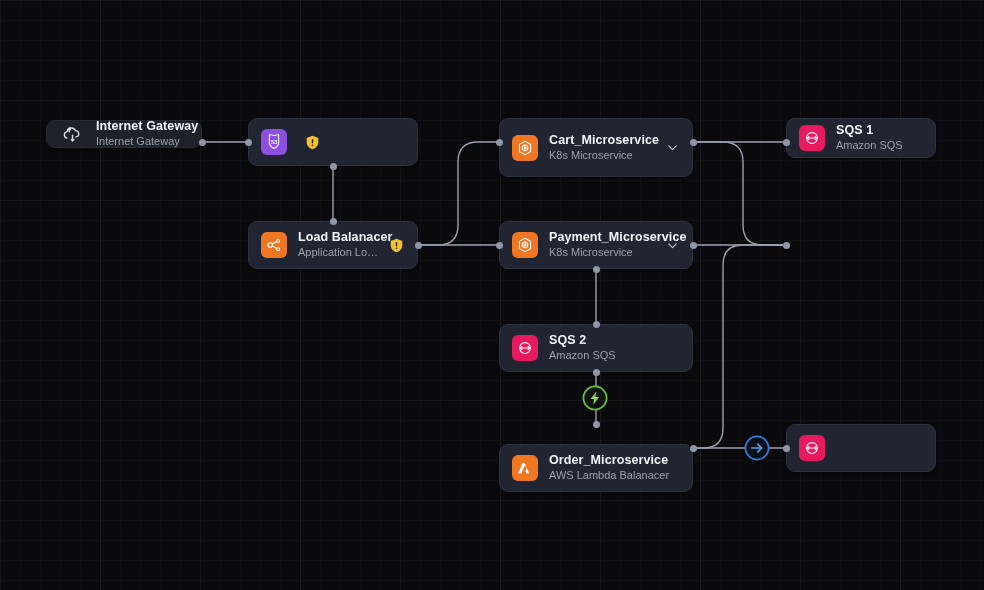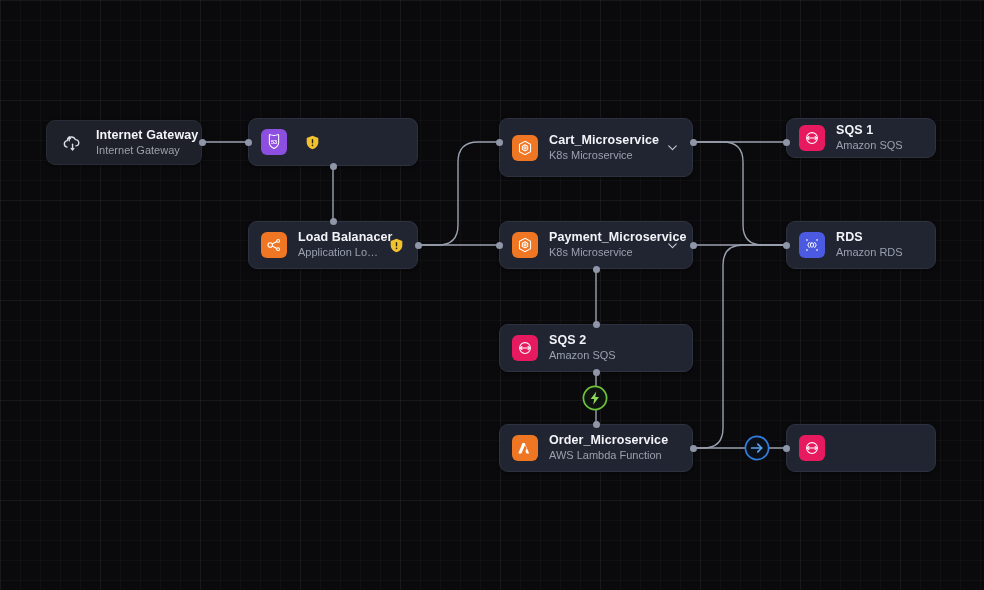--- a/index.html
+++ b/index.html
@@ -99,7 +99,7 @@
     </g>
   </svg>
 
-  <div class="node plain" style="left:46px; top:120px; width:156px; height:45px;">
+  <div class="node plain" style="left:46px; top:120px; width:156px; height:28px;">
     <span class="icon-bare">
       <svg width="22" height="22" viewBox="0 0 24 24" fill="none" stroke="#d9dde5" stroke-width="1.5" stroke-linecap="round" stroke-linejoin="round">
         <path d="M6.5 16.5A3.6 3.6 0 0 1 6.8 9.4a4.6 4.6 0 0 1 8.8-1.1 3.4 3.4 0 0 1 .7 6.8"></path>

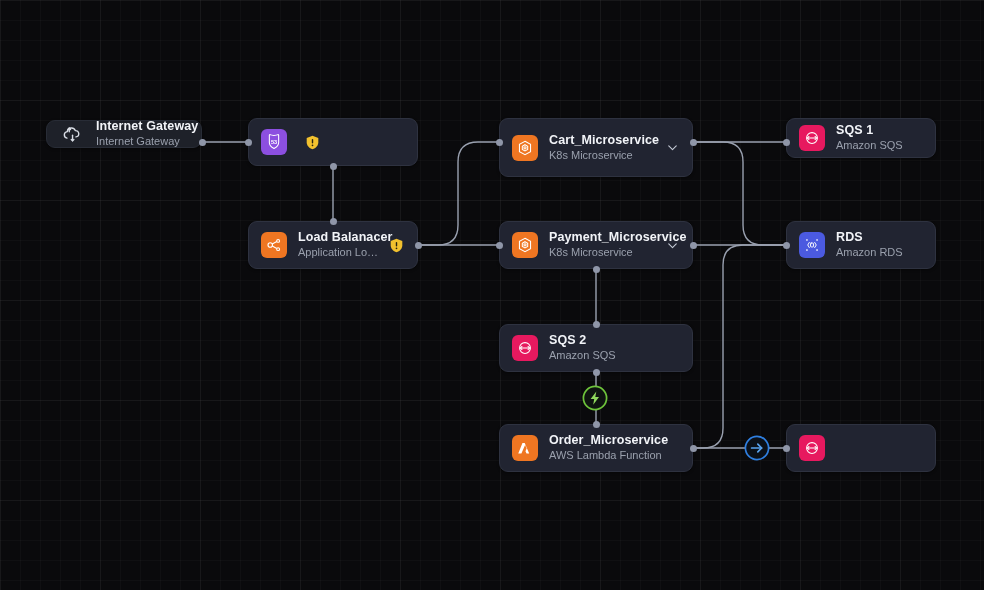--- a/index.html
+++ b/index.html
@@ -249,27 +249,6 @@
   </div>
   <div class="port" style="left:783px; top:138.5px;"></div>
 
-  <div class="node" style="left:786px; top:221px; width:150px; height:48px;">
-    <span class="icon-tile" style="background:#4b5ae0;">
-      <svg width="18" height="18" viewBox="0 0 24 24">
-        <g fill="none" stroke="#ffffff" stroke-width="1.3" stroke-linecap="round">
-          <path d="M8.4 8.6 6.3 12l2.1 3.4"></path>
-          <path d="M15.6 8.6 17.7 12l-2.1 3.4"></path>
-          <rect x="10.1" y="9.4" width="3.8" height="5.2" rx="0.8"></rect>
-        </g>
-        <g fill="#ffffff">
-          <rect x="4.2" y="4.2" width="2.1" height="2.1" rx="0.5"></rect>
-          <rect x="17.7" y="4.2" width="2.1" height="2.1" rx="0.5"></rect>
-          <rect x="4.2" y="17.7" width="2.1" height="2.1" rx="0.5"></rect>
-          <rect x="17.7" y="17.7" width="2.1" height="2.1" rx="0.5"></rect>
-        </g>
-      </svg>
-    </span>
-    <span class="labels">
-      <span class="title">RDS</span>
-      <span class="subtitle">Amazon RDS</span>
-    </span>
-  </div>
   <div class="port" style="left:783px; top:241.5px;"></div>
 
   <div class="node" style="left:786px; top:424px; width:150px; height:48px;">

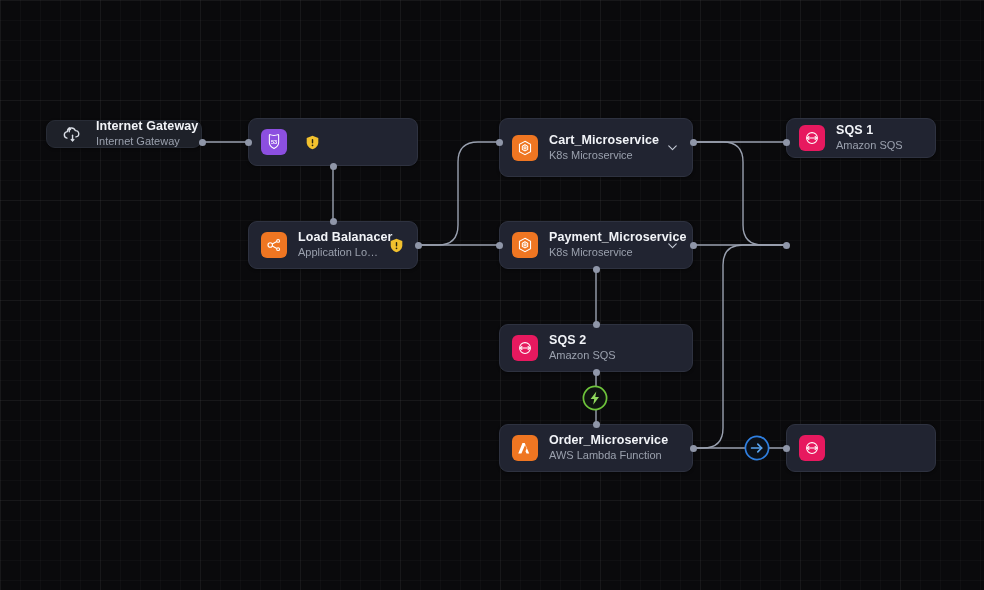--- a/index.html
+++ b/index.html
@@ -219,7 +219,7 @@
   <div class="port" style="left:592.5px; top:321px;"></div>
   <div class="port" style="left:592.5px; top:369px;"></div>
 
-  <div class="node" style="left:499px; top:424px; width:194px; height:48px;">
+  <div class="node" style="left:499px; top:444px; width:194px; height:48px;">
     <span class="icon-tile" style="background:#ef7622;">
       <svg width="18" height="18" viewBox="0 0 24 24">
         <path d="M7.2 19.4 12.1 7.9 14.2 12.8 12.6 16.4 14 19.4H17.6L11.6 5.2H8.6L3 19.4z" fill="#ffffff"></path>

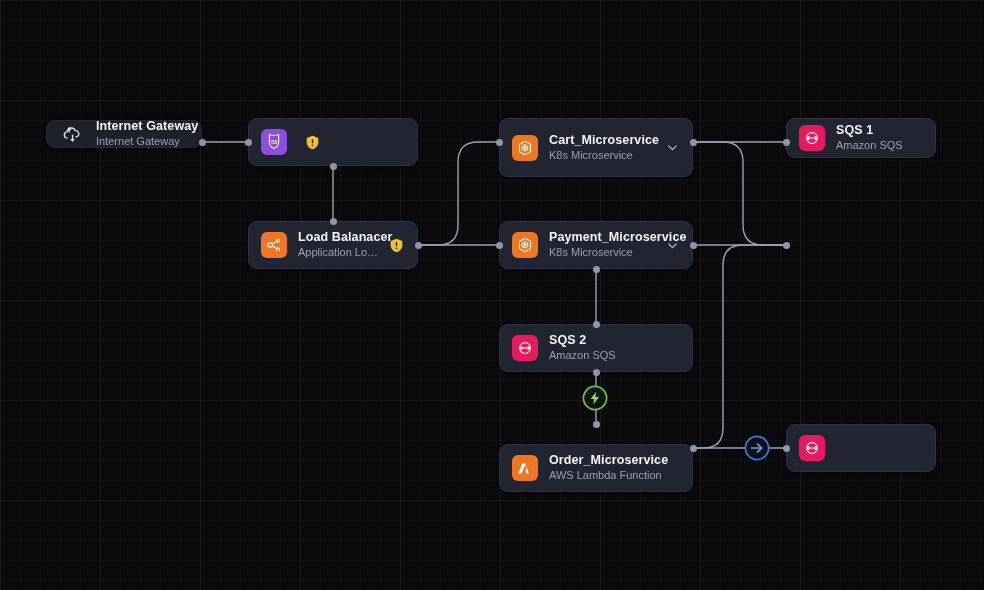--- a/index.html
+++ b/index.html
@@ -227,7 +227,7 @@
     </span>
     <span class="labels">
       <span class="title">Order_Microservice</span>
-      <span class="subtitle">AWS Lambda Function</span>
+      <span class="subtitle">AWS Lambda Balanacer</span>
     </span>
   </div>
   <div class="port" style="left:592.5px; top:421px;"></div>

